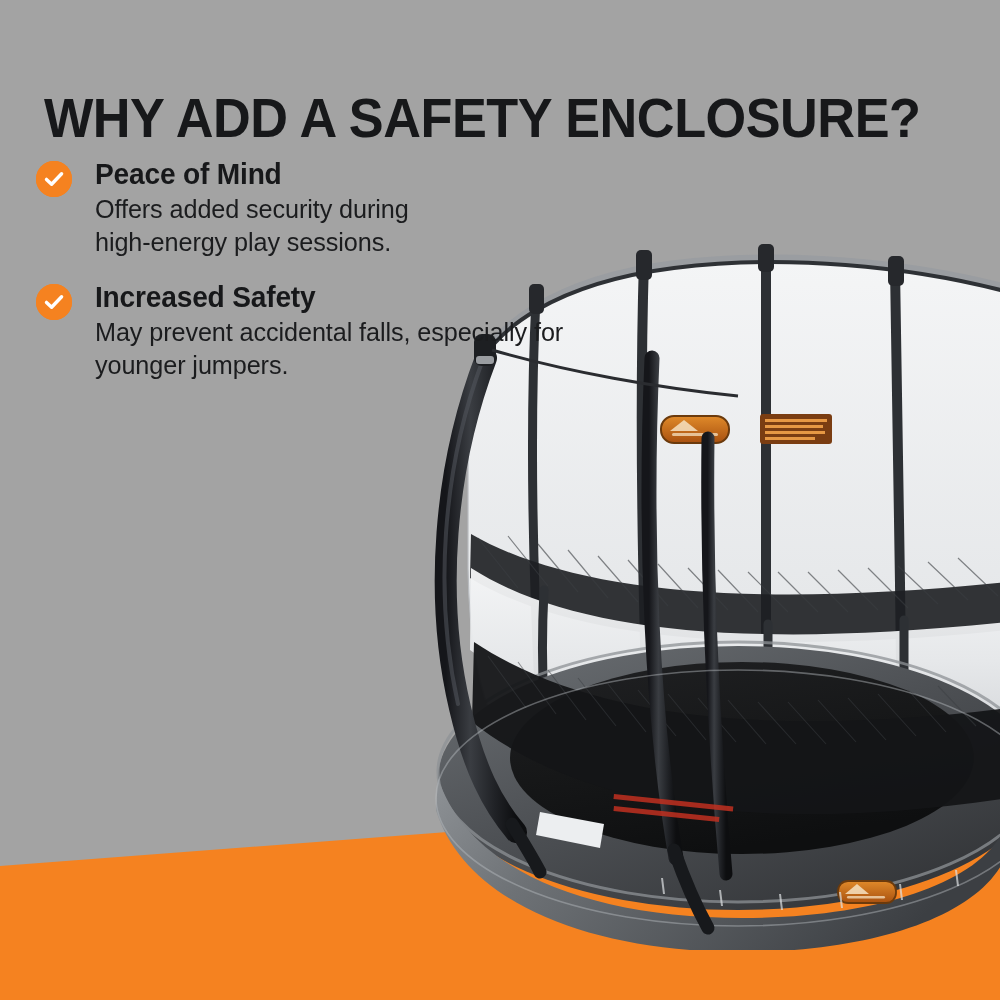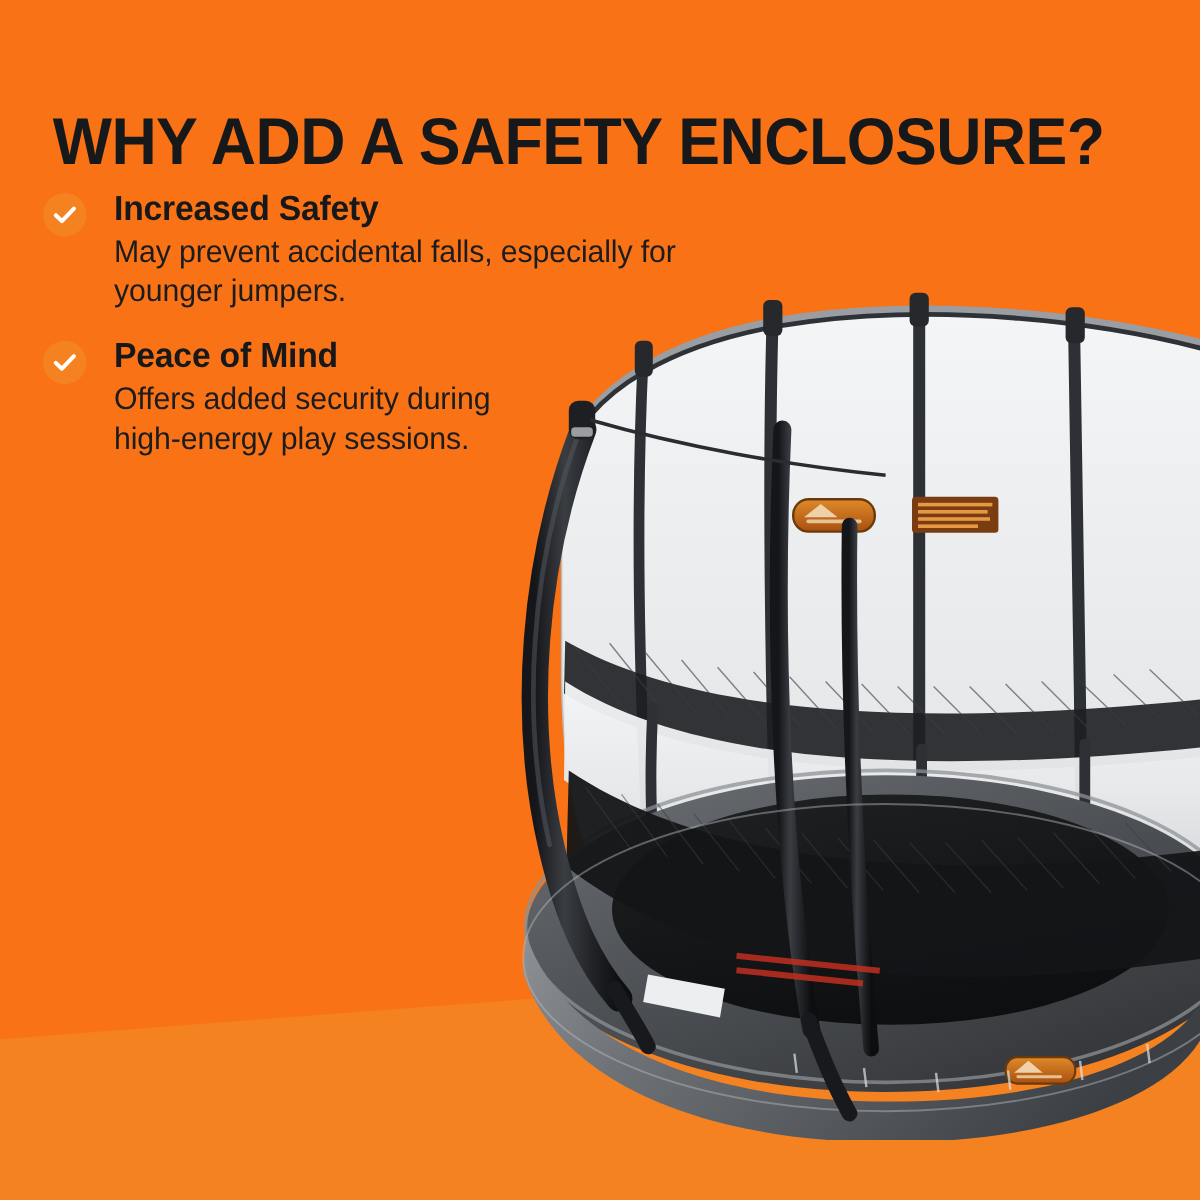--- a/index.html
+++ b/index.html
@@ -15,7 +15,7 @@
     position:relative;
     width:1000px;height:1000px;
     overflow:hidden;
-    background:#f97316;
+    background:#a3a3a3;
   }
 
   

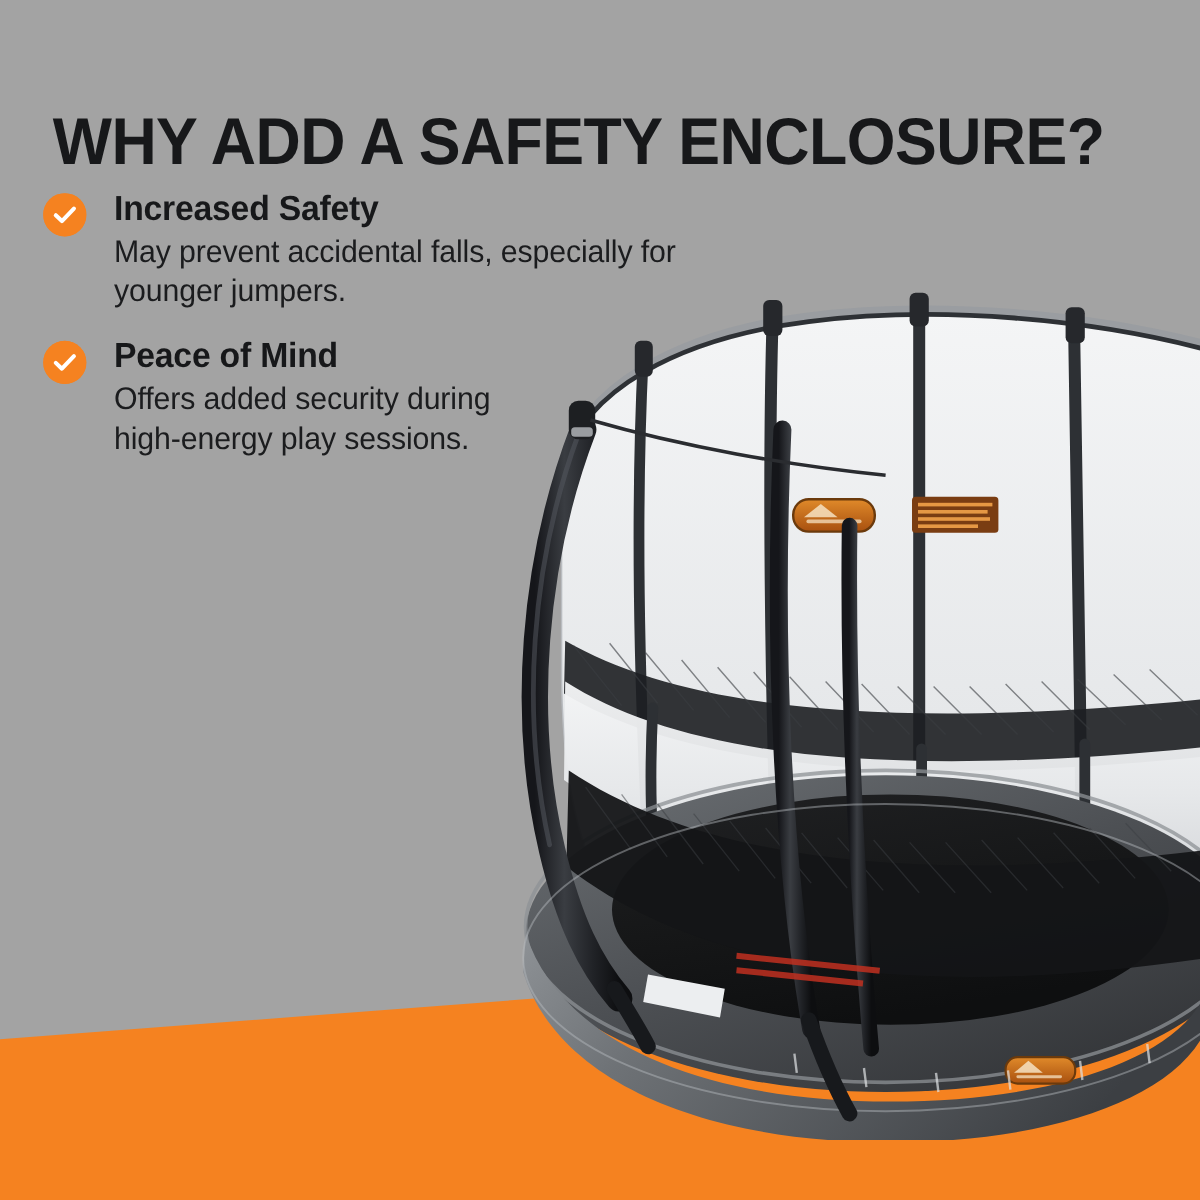--- a/index.html
+++ b/index.html
@@ -281,6 +281,17 @@
 
   <div class="bullets">
 
+    <div class="bullet b2">
+      <span class="check-circle">
+        <svg viewBox="0 0 36 36" aria-hidden="true">
+          <circle cx="18" cy="18" r="18" fill="#f58220"></circle>
+          <path d="M10.5 18.4 L15.6 23.2 L25.6 12.8" fill="none" stroke="#ffffff" stroke-width="3.4" stroke-linecap="round" stroke-linejoin="round"></path>
+        </svg>
+      </span>
+      <p class="bullet-title">Peace of Mind</p>
+      <p class="bullet-desc">Offers added security during high-energy play sessions.</p>
+    </div>
+
     <div class="bullet b1">
       <span class="check-circle">
         <svg viewBox="0 0 36 36" aria-hidden="true">
@@ -292,17 +303,6 @@
       <p class="bullet-desc">May prevent accidental falls, especially for younger jumpers.</p>
     </div>
 
-    <div class="bullet b2">
-      <span class="check-circle">
-        <svg viewBox="0 0 36 36" aria-hidden="true">
-          <circle cx="18" cy="18" r="18" fill="#f58220"></circle>
-          <path d="M10.5 18.4 L15.6 23.2 L25.6 12.8" fill="none" stroke="#ffffff" stroke-width="3.4" stroke-linecap="round" stroke-linejoin="round"></path>
-        </svg>
-      </span>
-      <p class="bullet-title">Peace of Mind</p>
-      <p class="bullet-desc">Offers added security during high-energy play sessions.</p>
-    </div>
-
 
 
   </div>

